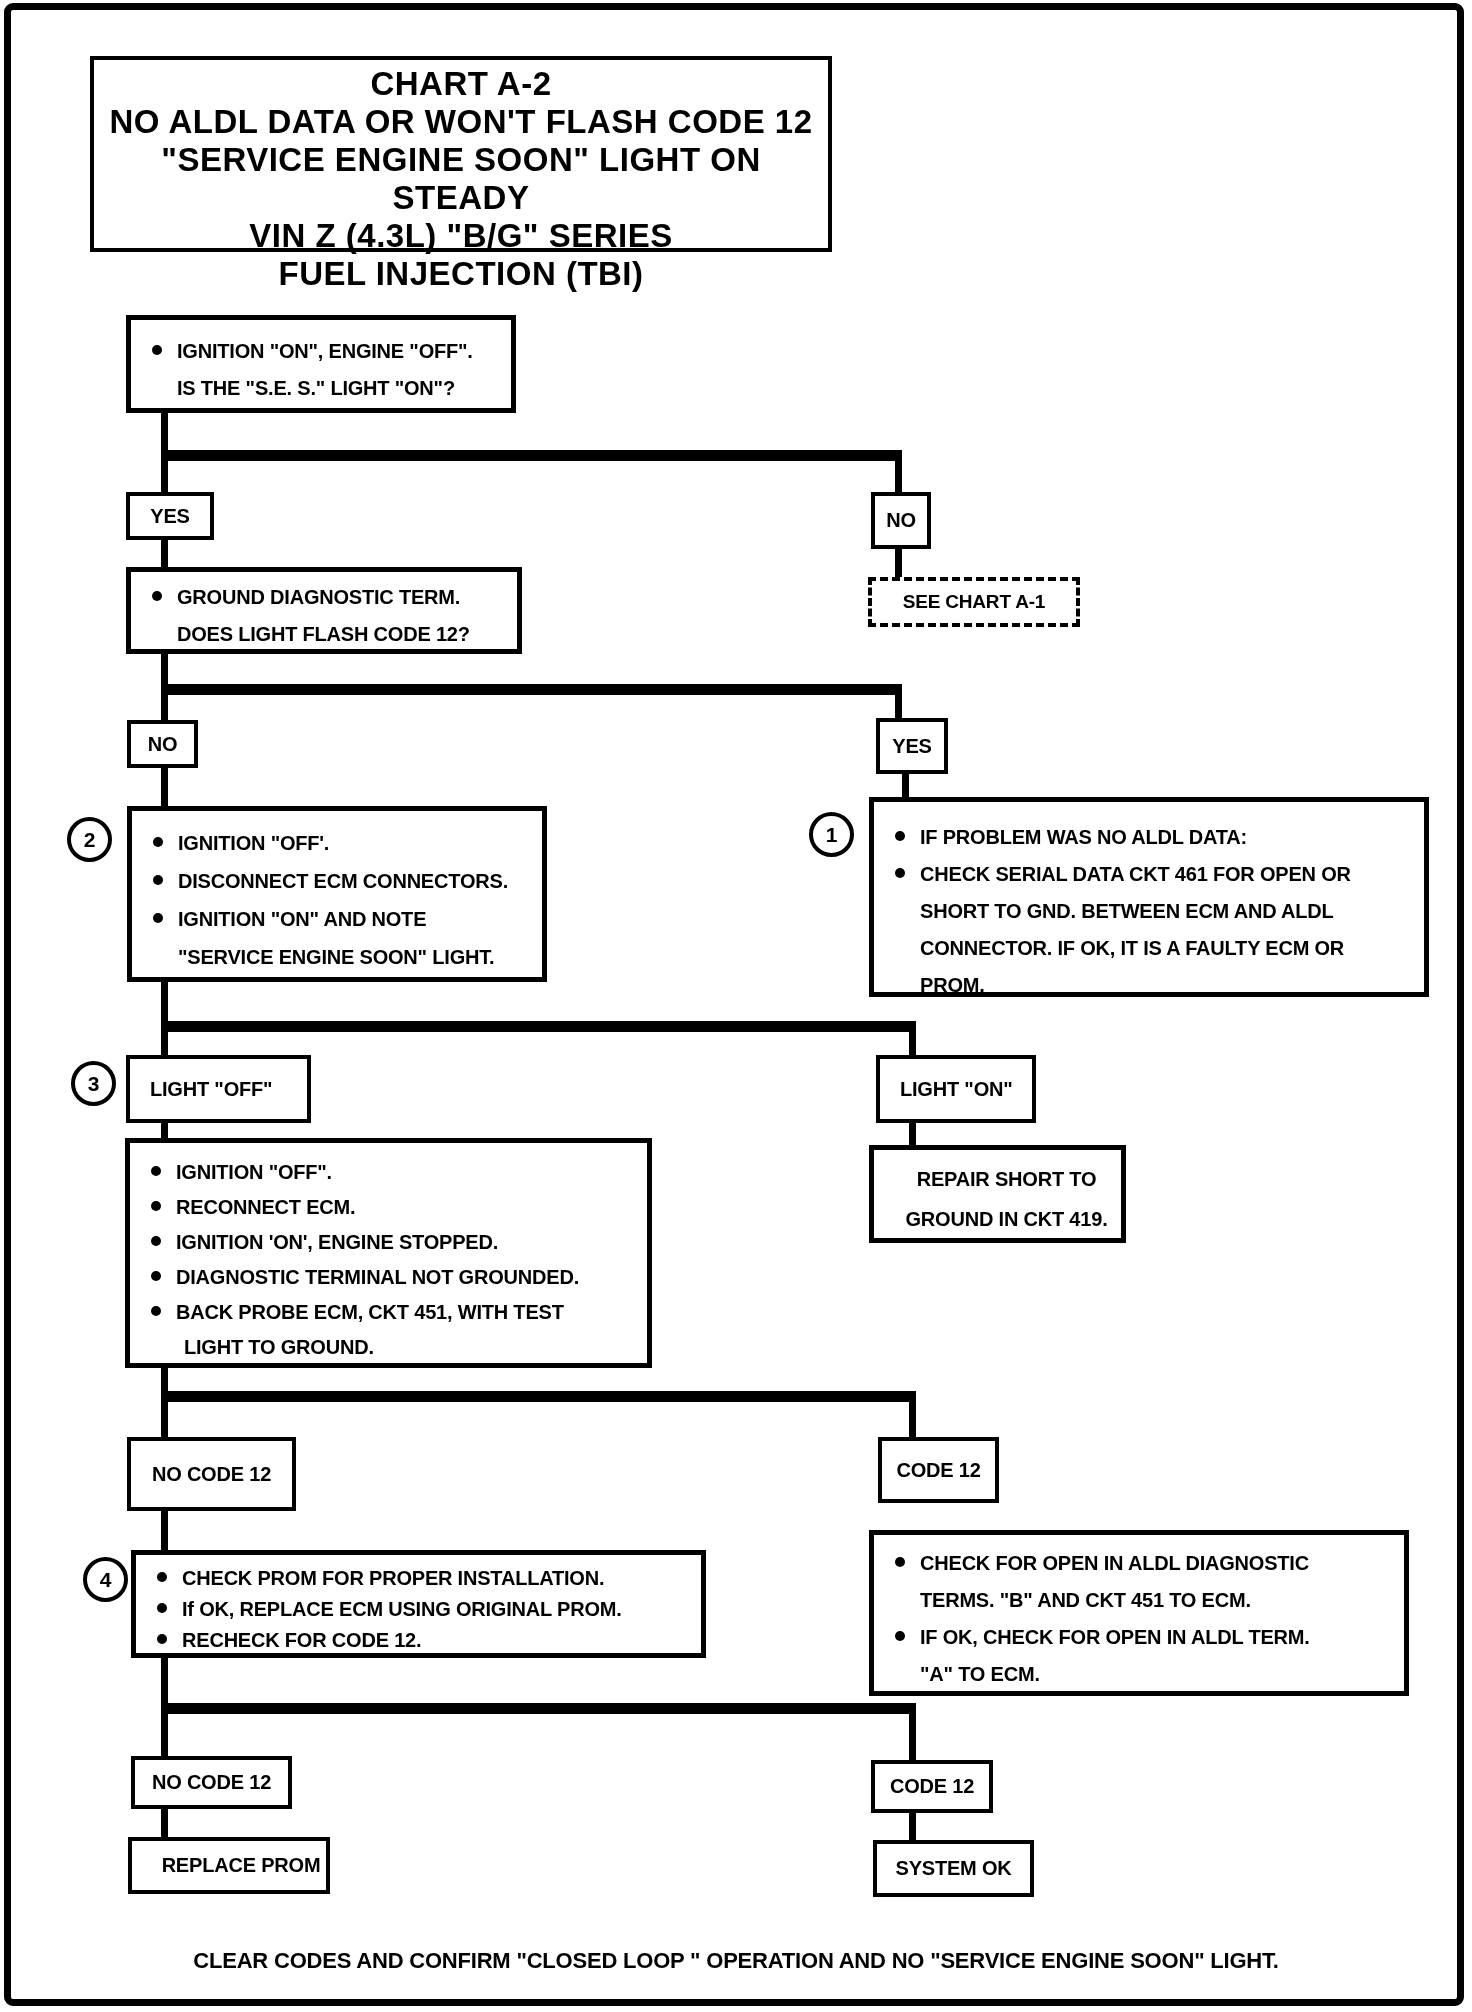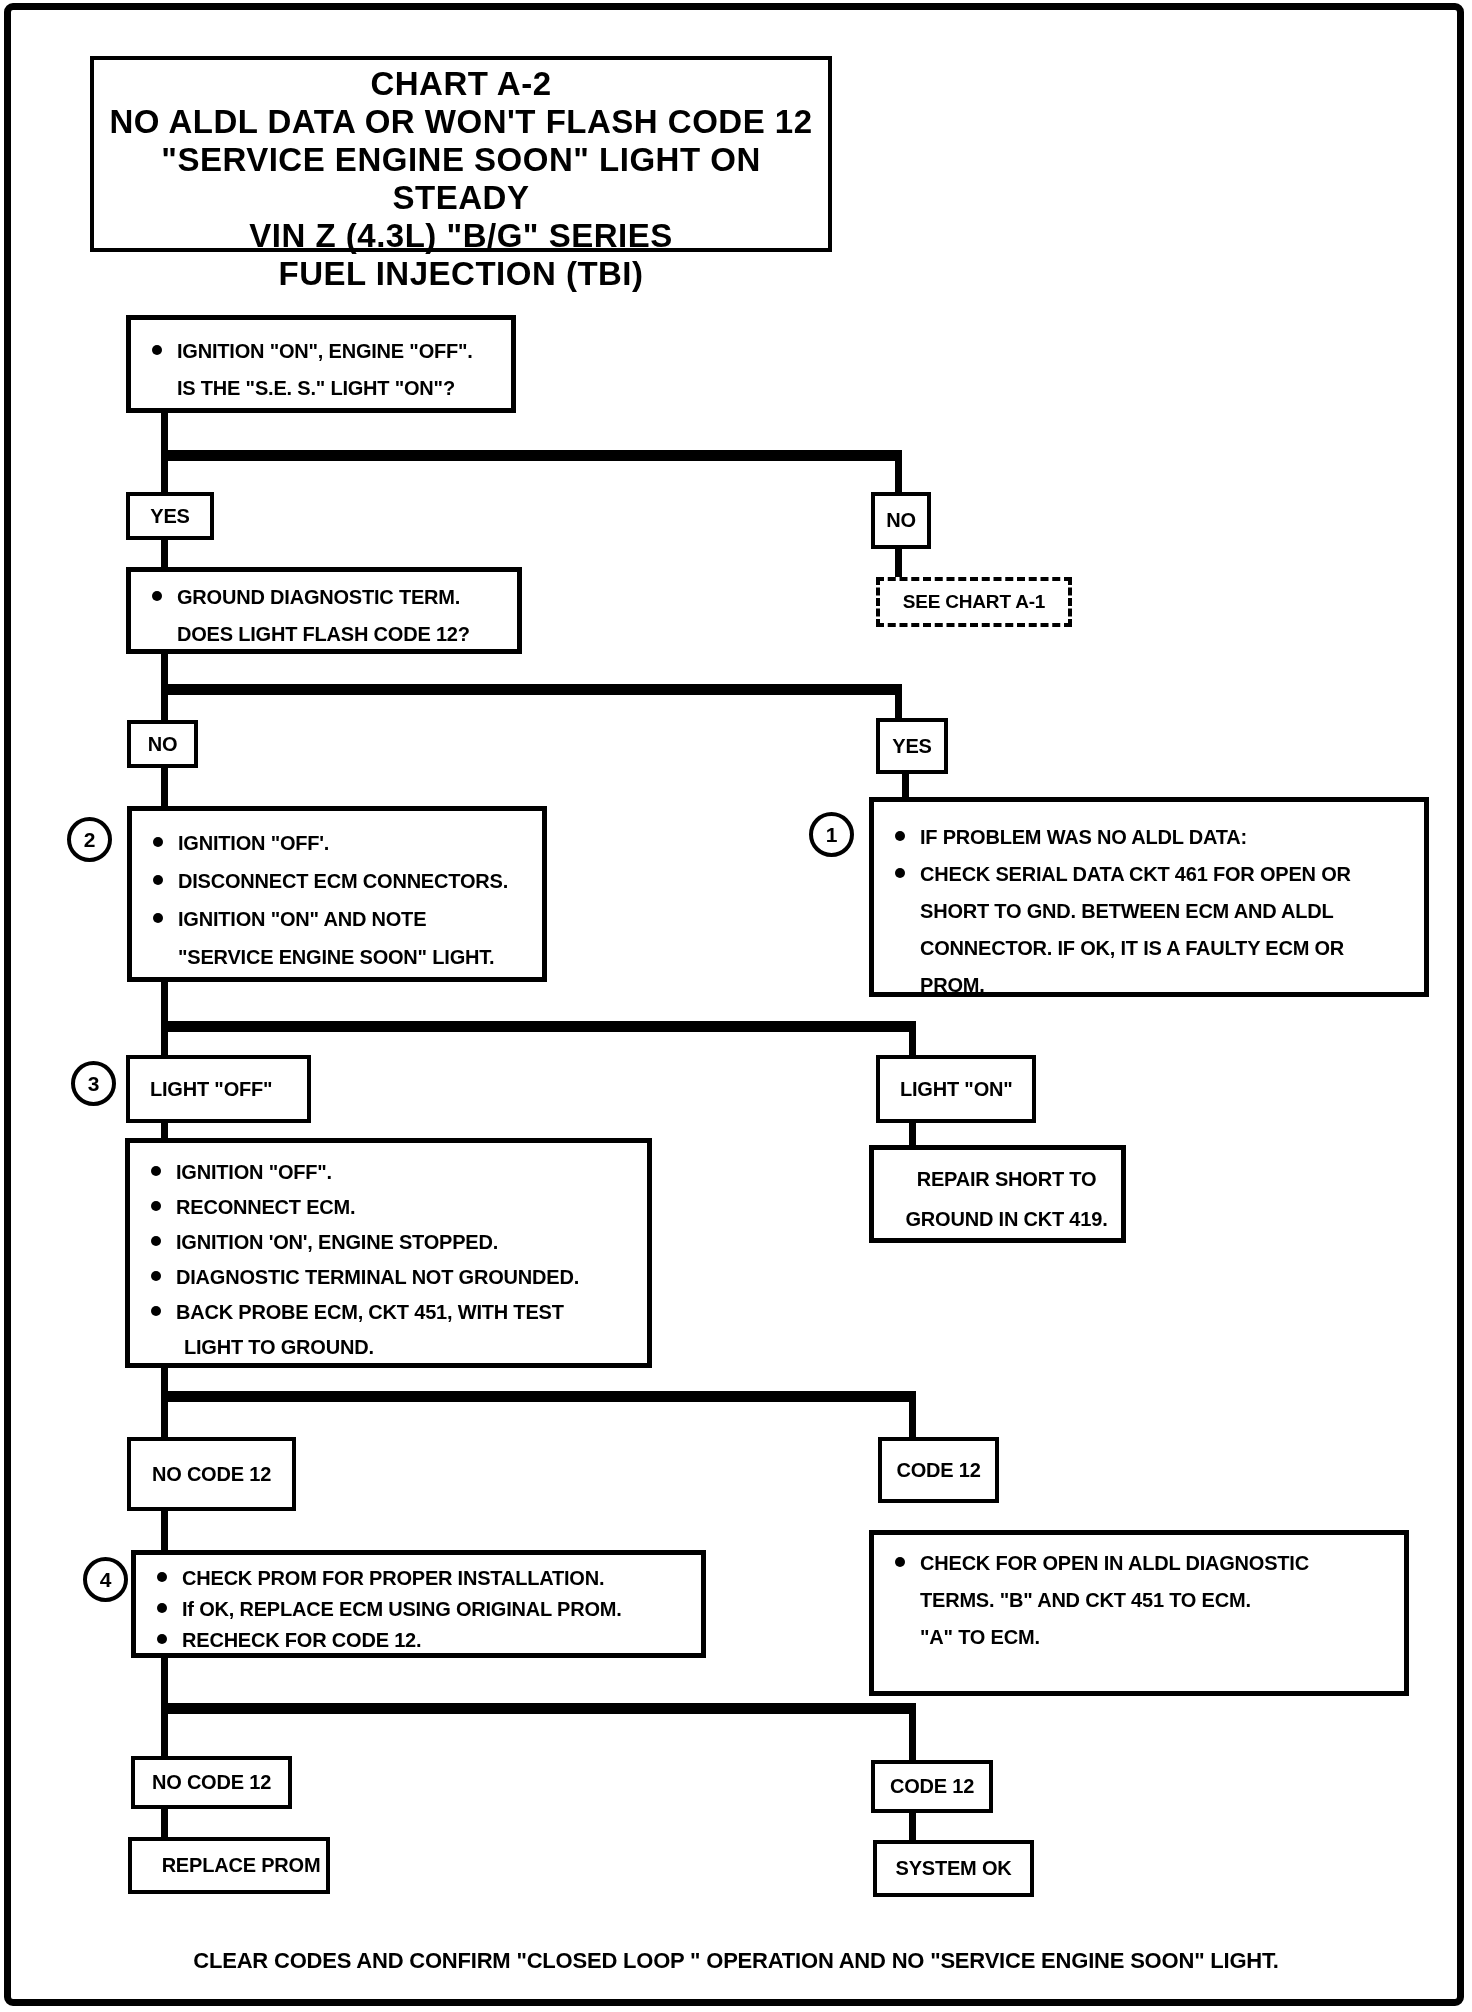--- a/index.html
+++ b/index.html
@@ -99,7 +99,7 @@
 
   <div class="vline" style="left:895px;top:547px;height:32px;"></div>
 
-  <div class="lbox dashed" style="left:868px;top:577px;width:196px;height:50px;font-size:19px;margin-left:8px;">
+  <div class="lbox dashed" style="left:868px;top:577px;width:212px;height:50px;font-size:19px;">
       <span>SEE  CHART A-1</span>
     </div>
 

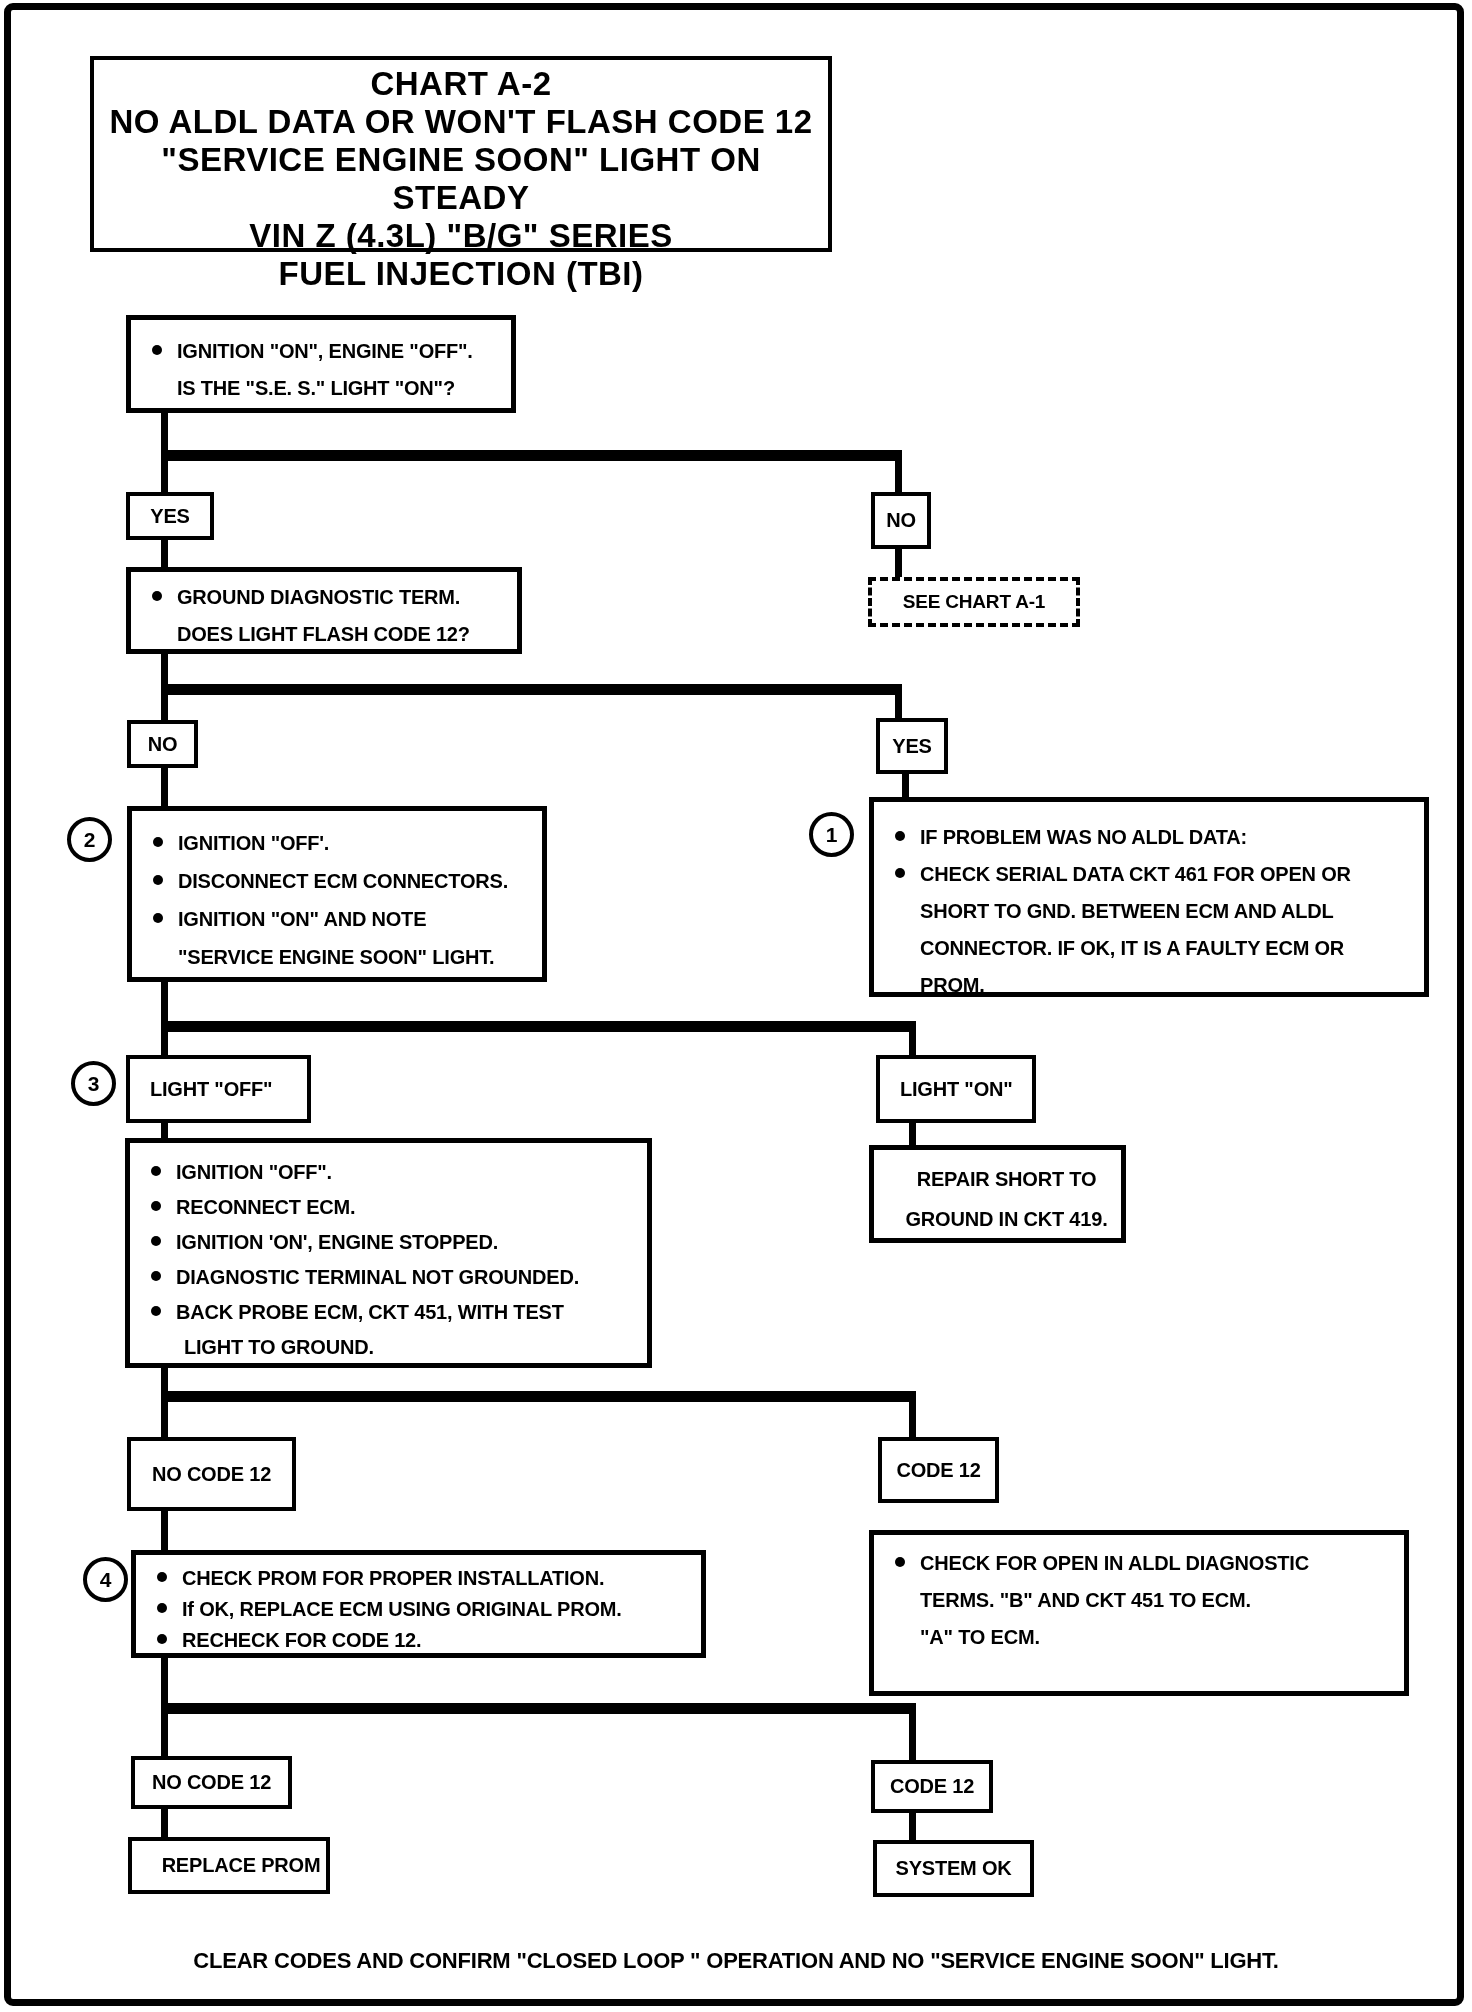--- a/index.html
+++ b/index.html
@@ -260,6 +260,10 @@
       <span>TERMS. "B" AND CKT 451 TO ECM.</span>
     </div>
     <div class="row">
+      <span class="dotcell"><span class="dot"></span></span>
+      <span>IF OK, CHECK FOR OPEN IN ALDL TERM.</span>
+    </div>
+    <div class="row">
       <span class="dotcell"></span>
       <span>"A" TO ECM.</span>
     </div>

